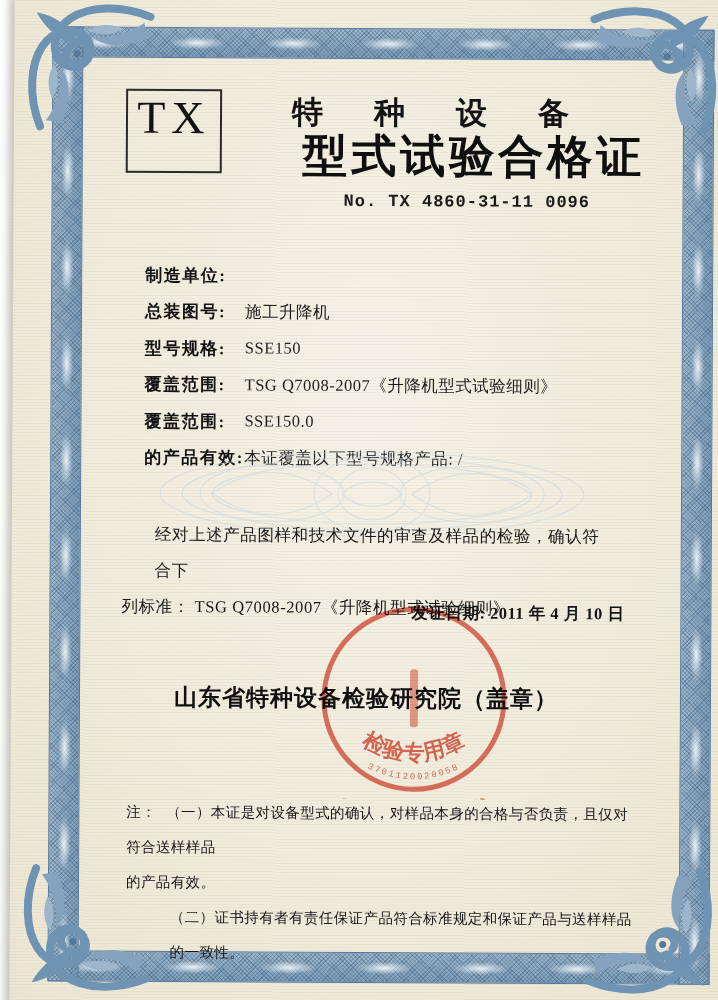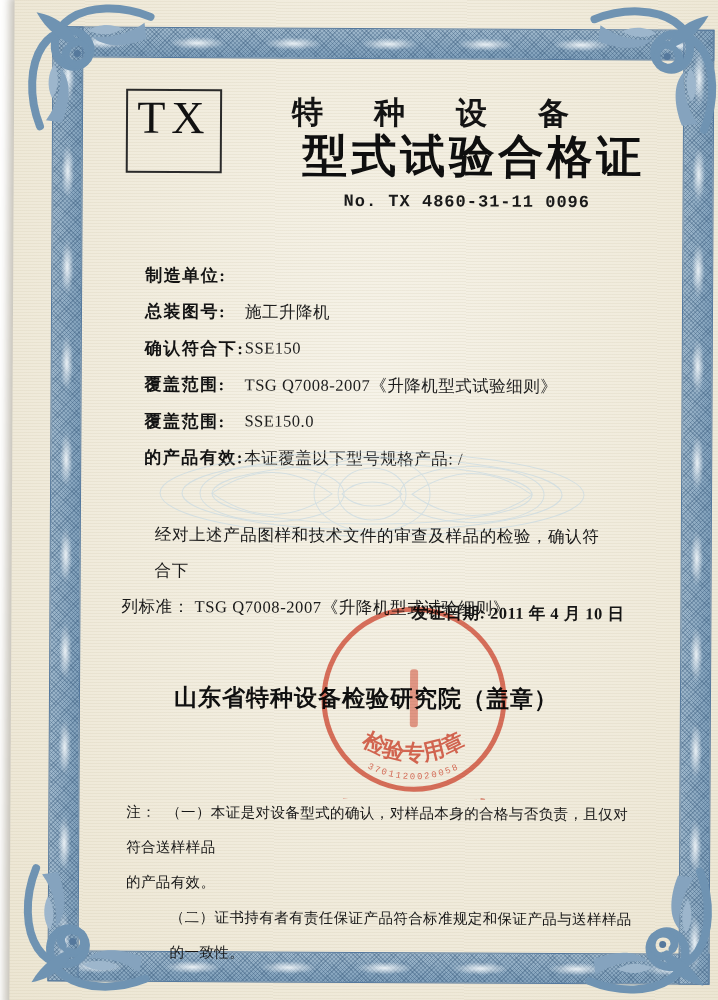--- a/index.html
+++ b/index.html
@@ -132,7 +132,7 @@
         <span class="field-value">施工升降机</span>
       </div>
       <div class="field-row">
-        <span class="field-label">确认符合下:</span>
+        <span class="field-label">型号规格:</span>
         <span class="field-value">SSE150</span>
       </div>
       <div class="field-row">

